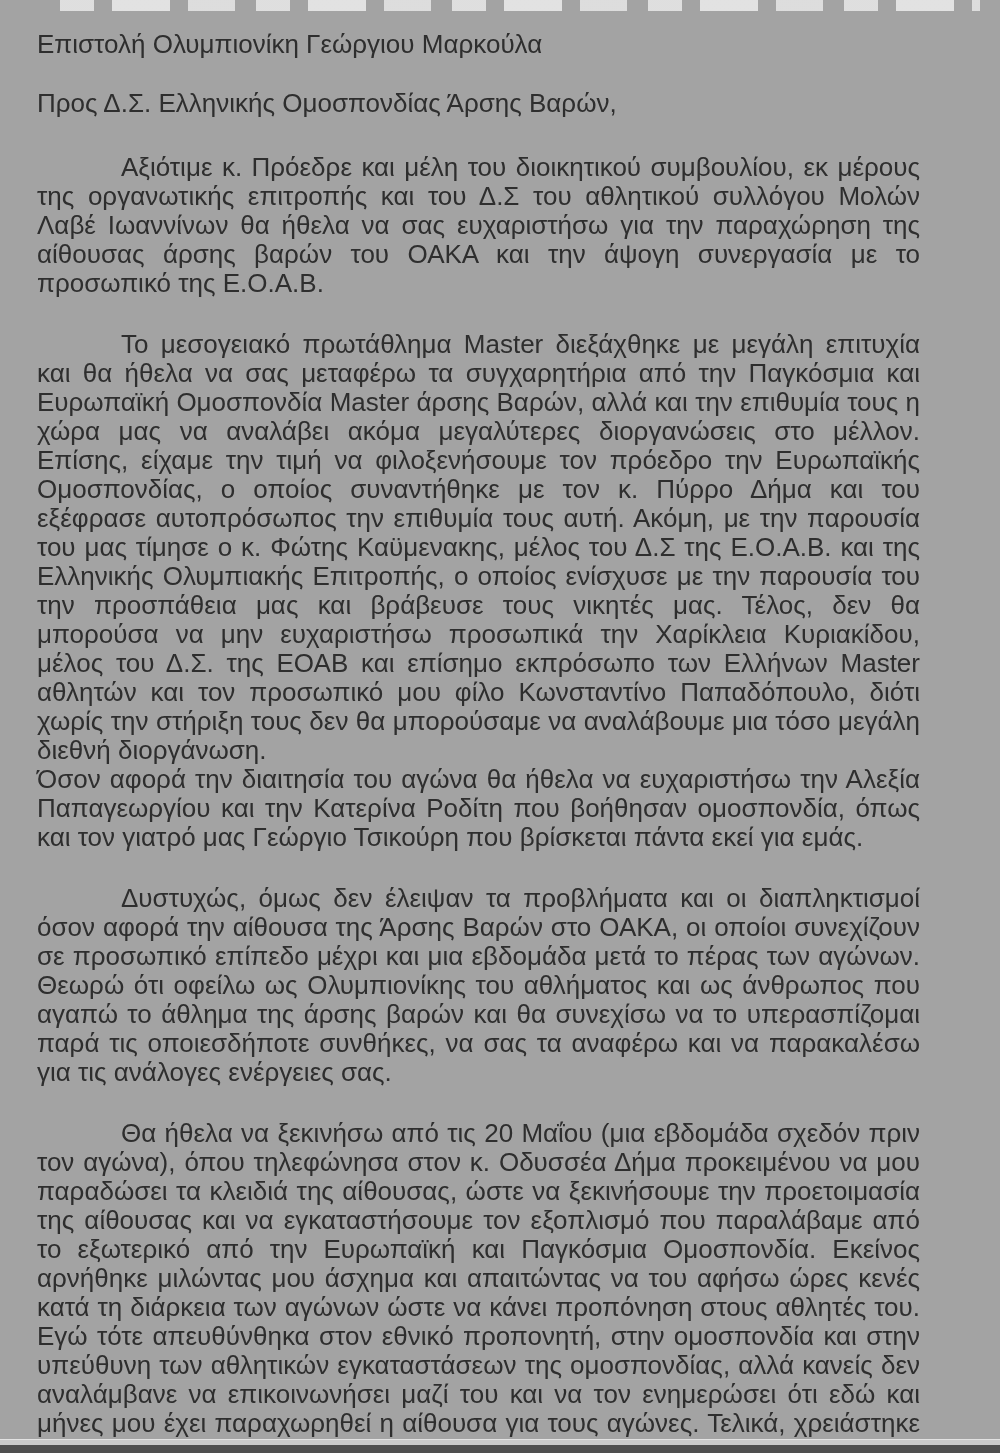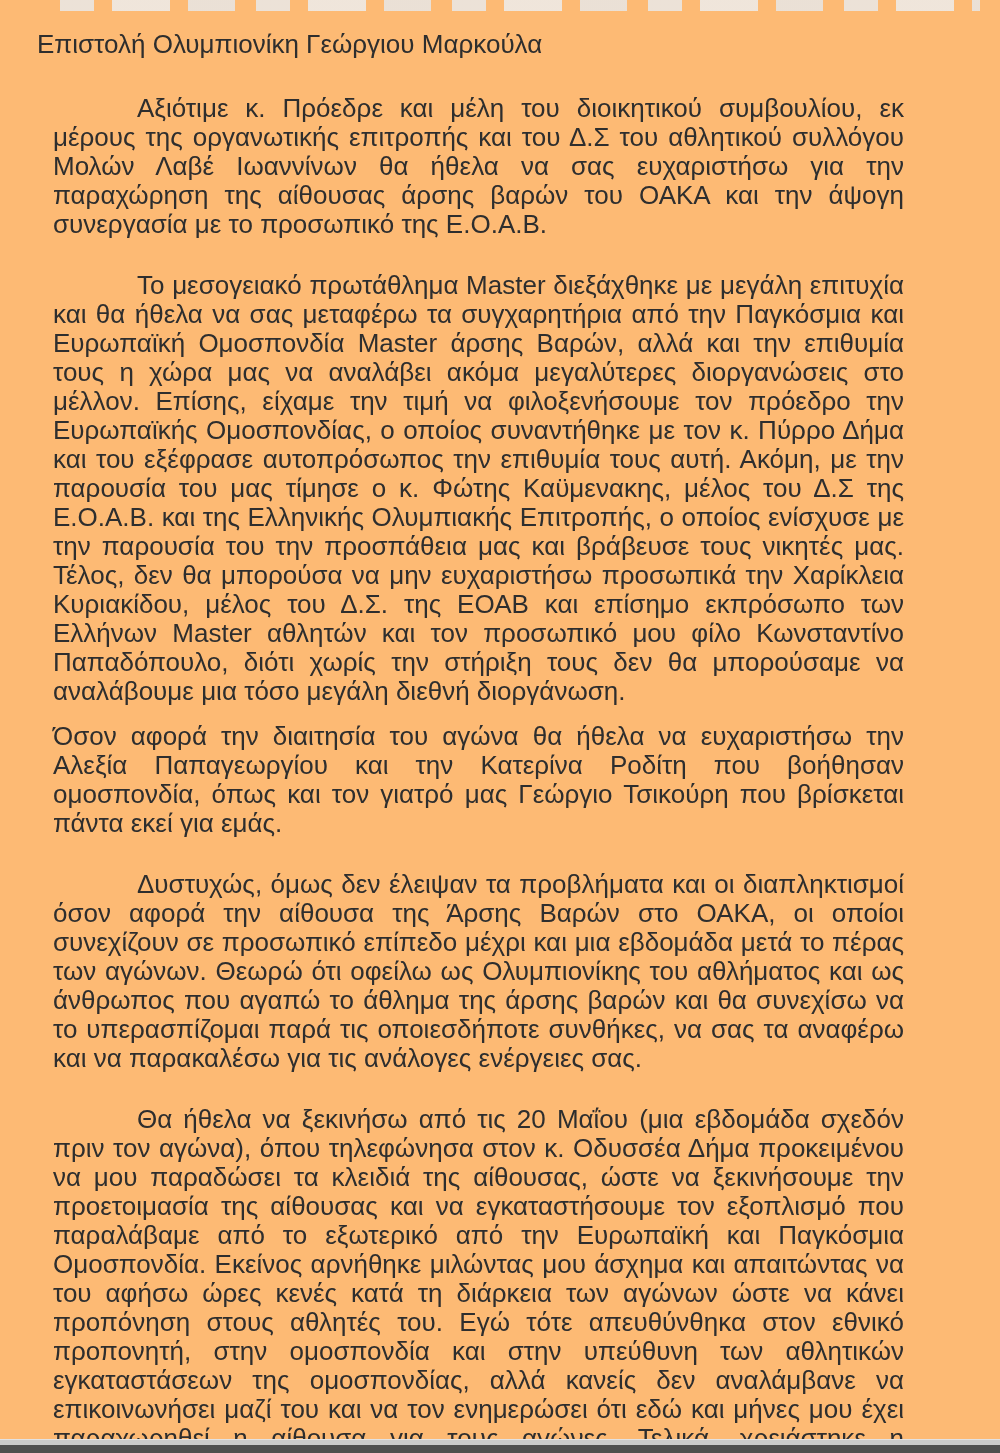--- a/index.html
+++ b/index.html
@@ -7,7 +7,7 @@
     position: relative;
     width: 1000px;
     height: 1453px;
-    background: #fdba74;
+    background: #a3a3a3;
     overflow: hidden;
     font-family: "Liberation Sans", sans-serif;
   }

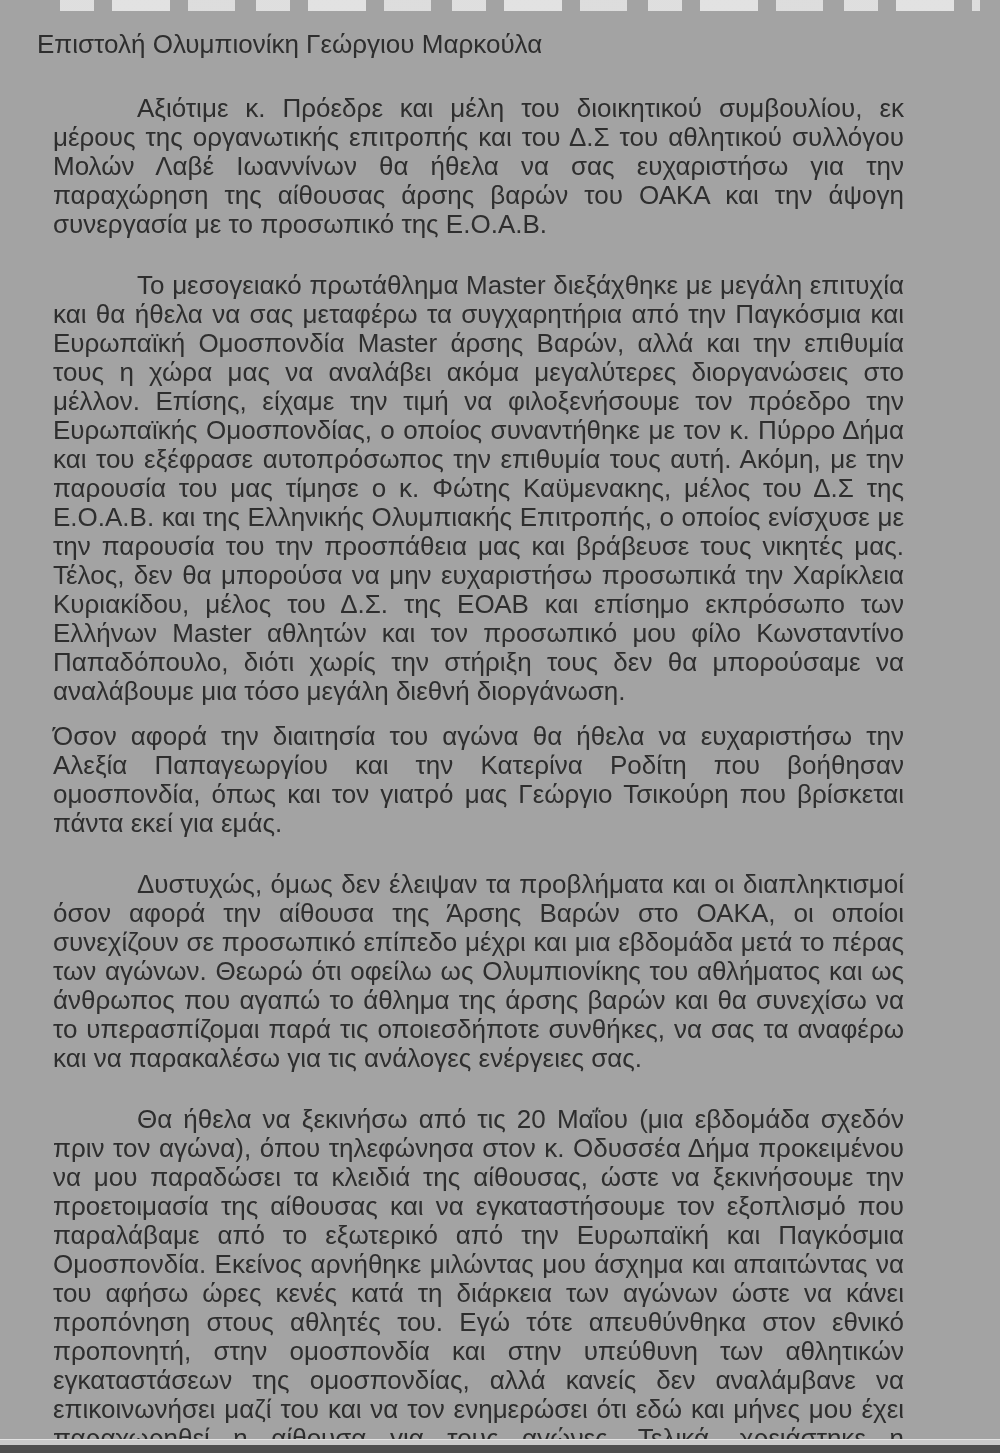--- a/index.html
+++ b/index.html
@@ -71,6 +71,7 @@
     <p class="title-line">Επιστολή Ολυμπιονίκη Γεώργιου Μαρκούλα</p>
 
 
+    <p class="recipient">Προς Δ.Σ. Ελληνικής Ομοσπονδίας Άρσης Βαρών,</p>
 
     <div>
         <p class="para first-gap indent">Αξιότιμε κ. Πρόεδρε και μέλη του διοικητικού συμβουλίου, εκ μέρους της οργανωτικής επιτροπής και του Δ.Σ του αθλητικού συλλόγου Μολών Λαβέ Ιωαννίνων θα ήθελα να σας ευχαριστήσω για την παραχώρηση της αίθουσας άρσης βαρών του ΟΑΚΑ και την άψογη συνεργασία με το προσωπικό της Ε.Ο.Α.Β.</p>

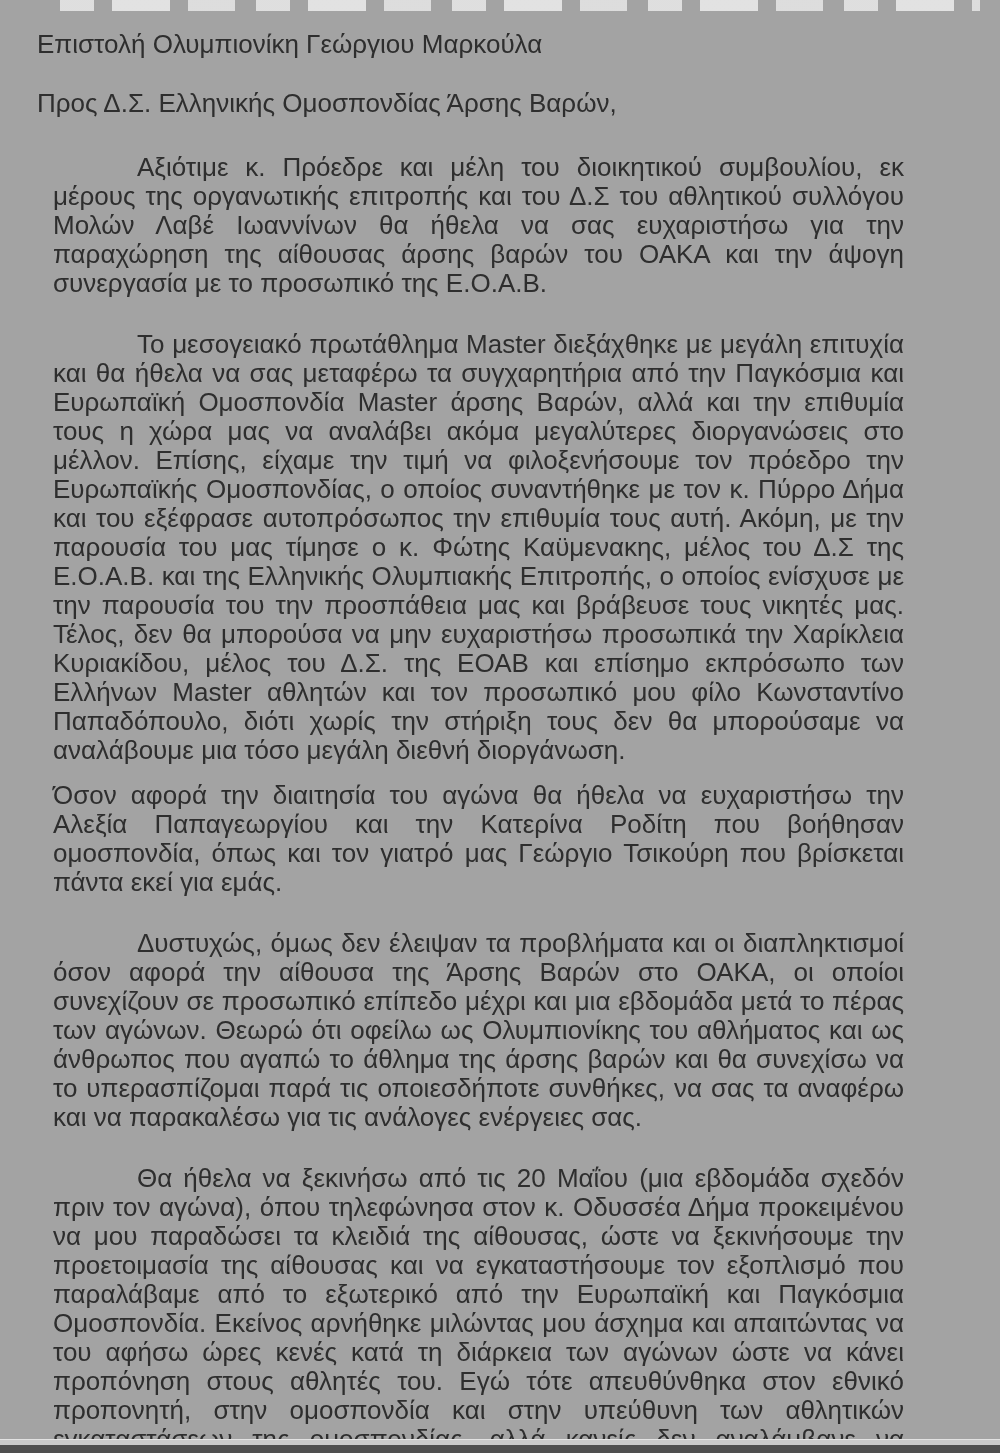--- a/index.html
+++ b/index.html
@@ -36,7 +36,7 @@
   .date-line  { margin: 3px 0 0 0; text-align: right; }
   .recipient  { margin: 30px 0 0 0; text-align: left; white-space: nowrap; }
   p.para {
-    margin: 16px;
+    margin: 0;
     text-align: justify;
     text-justify: inter-word;
   }

